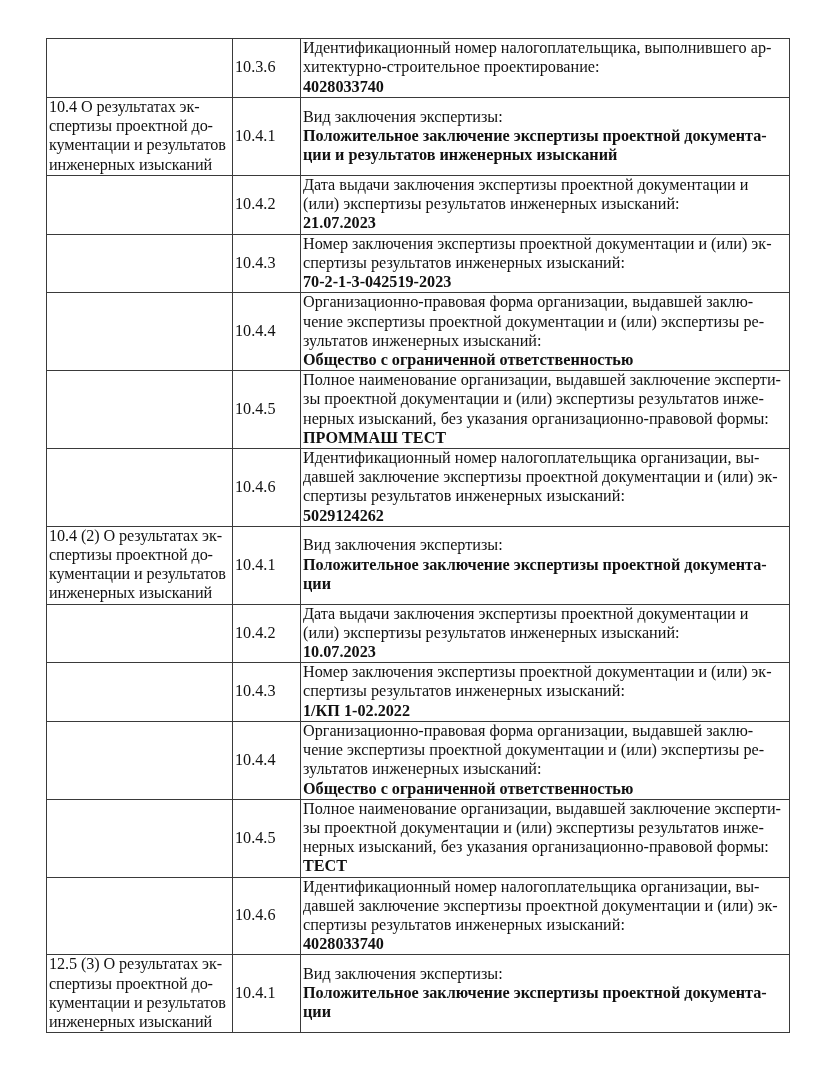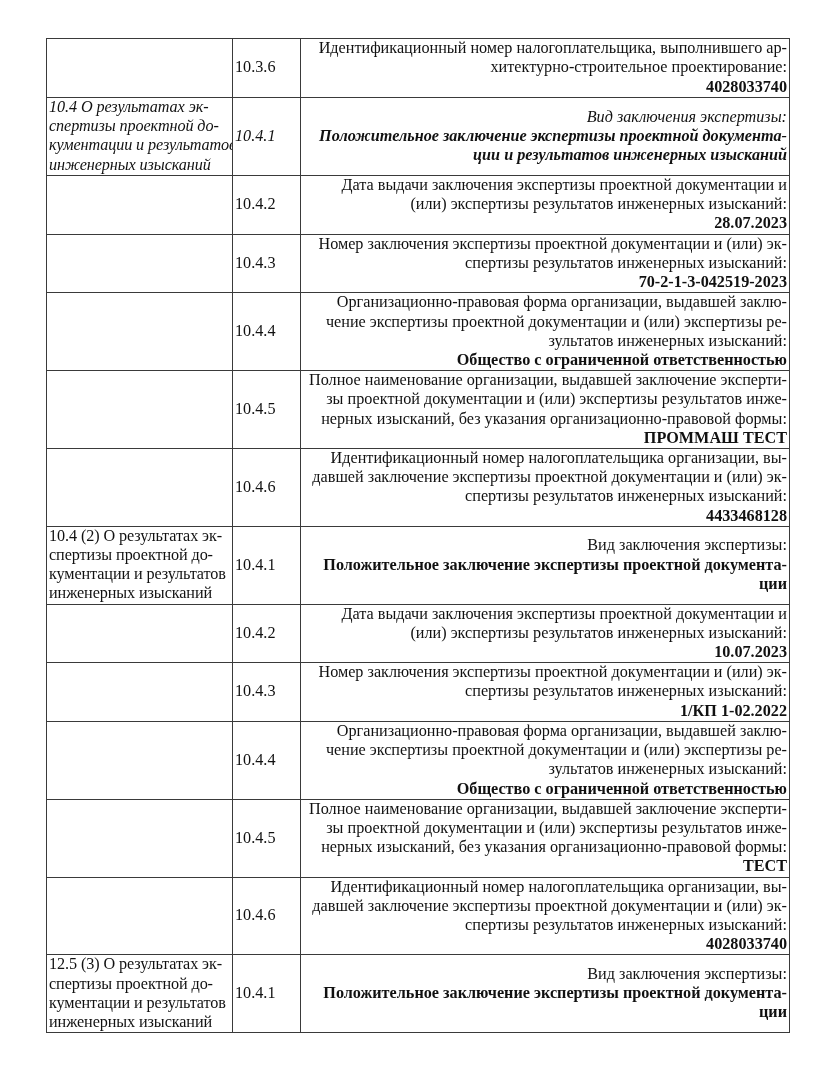--- a/index.html
+++ b/index.html
@@ -46,7 +46,6 @@
       padding-left: 3px;
       padding-right: 2px;
       vertical-align: middle;
-      text-align: right;
     }
     .lbl { display: block; }
     .val { display: block; font-weight: bold; }

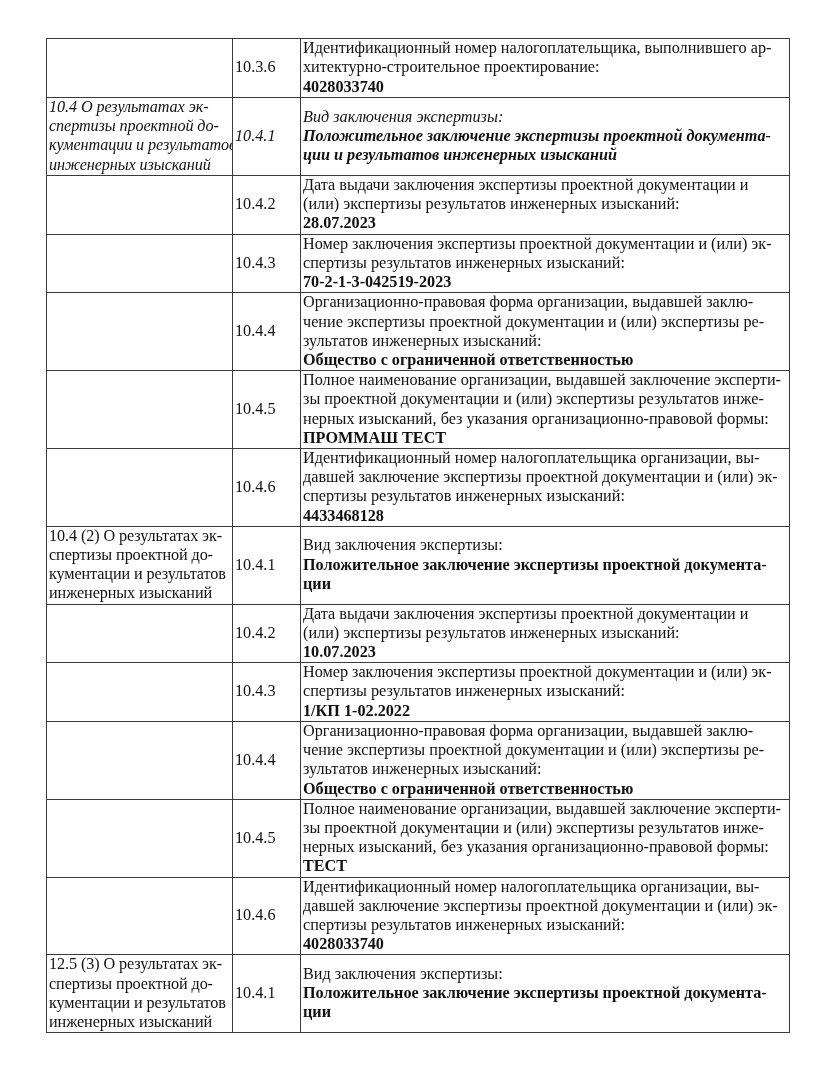--- a/index.html
+++ b/index.html
@@ -74,7 +74,7 @@
           </span>
     </td>
   </tr>
-      <tr style="height: 77px; font-style: italic;">
+      <tr style="height: 77px;">
     <td class="section">
           <span class="ln">10.4 О результатах эк-</span>
           <span class="ln">спертизы проектной до-</span>

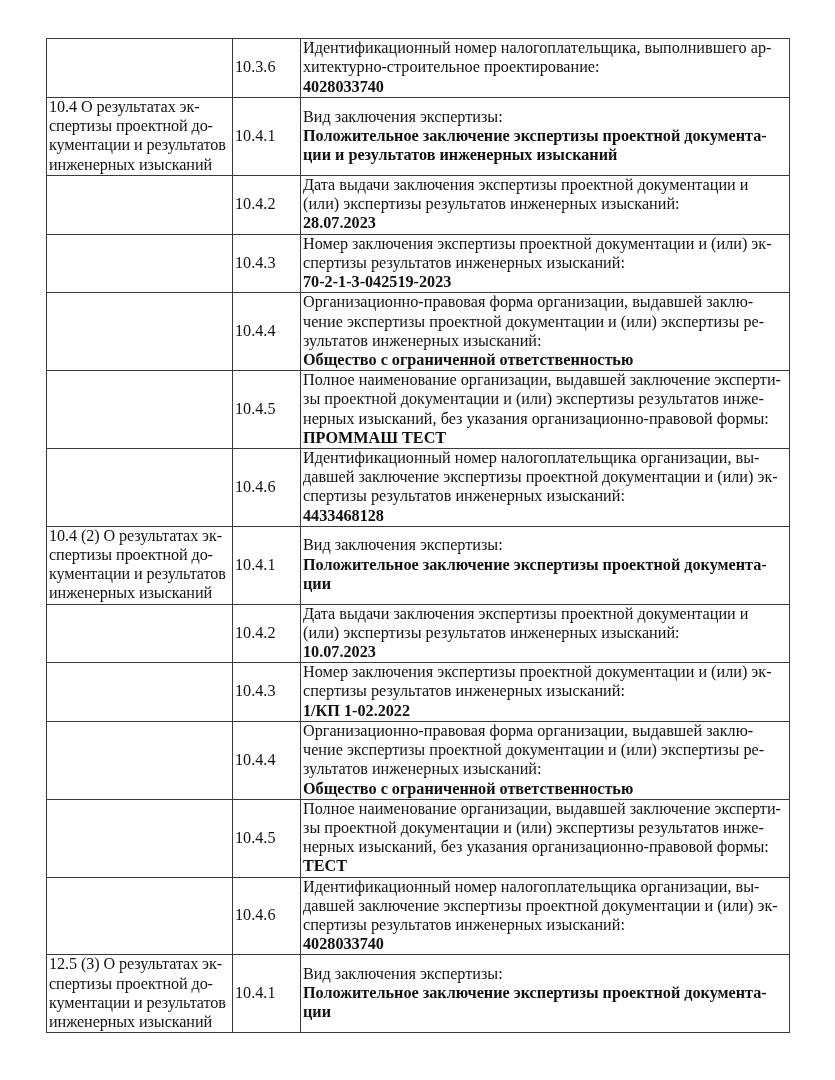--- a/index.html
+++ b/index.html
@@ -101,7 +101,7 @@
             <span class="ln">(или) экспертизы результатов инженерных изысканий:</span>
           </span>
       <span class="val">
-            <span class="ln">28.07.2023</span>
+            <span class="ln">21.07.2023</span>
           </span>
     </td>
   </tr>

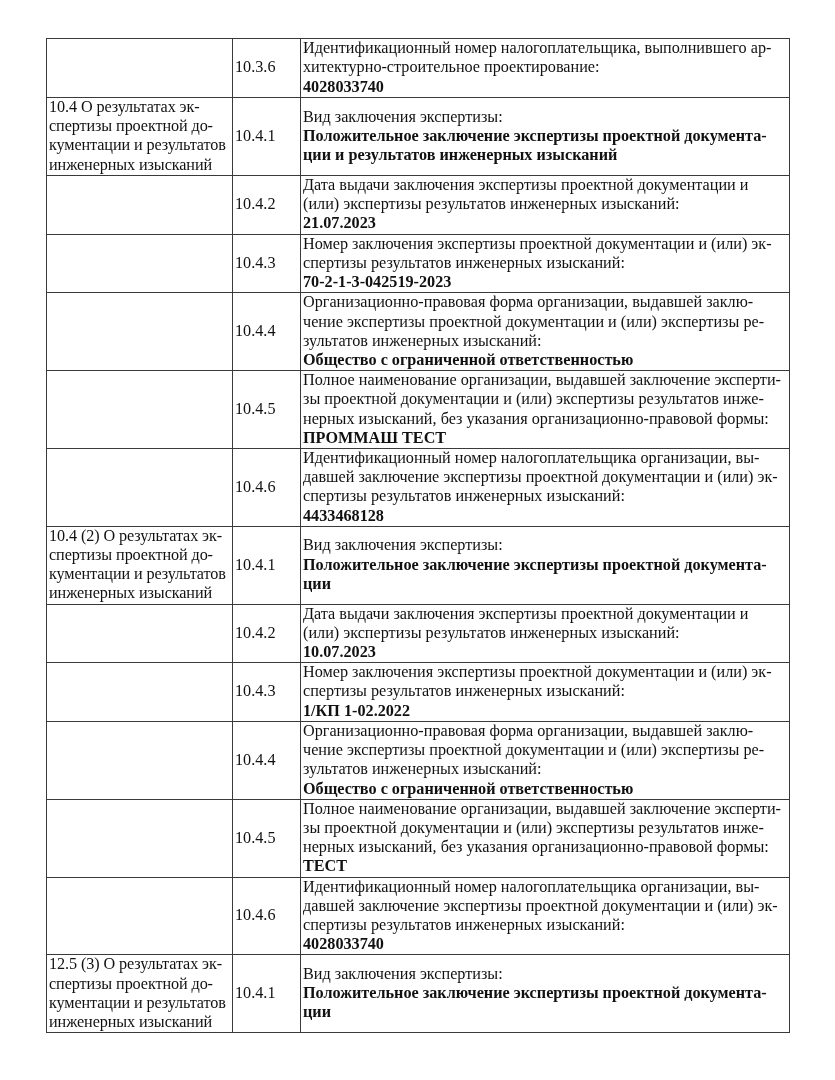--- a/index.html
+++ b/index.html
@@ -156,7 +156,7 @@
             <span class="ln">спертизы результатов инженерных изысканий:</span>
           </span>
       <span class="val">
-            <span class="ln">4433468128</span>
+            <span class="ln">5029124262</span>
           </span>
     </td>
   </tr>

